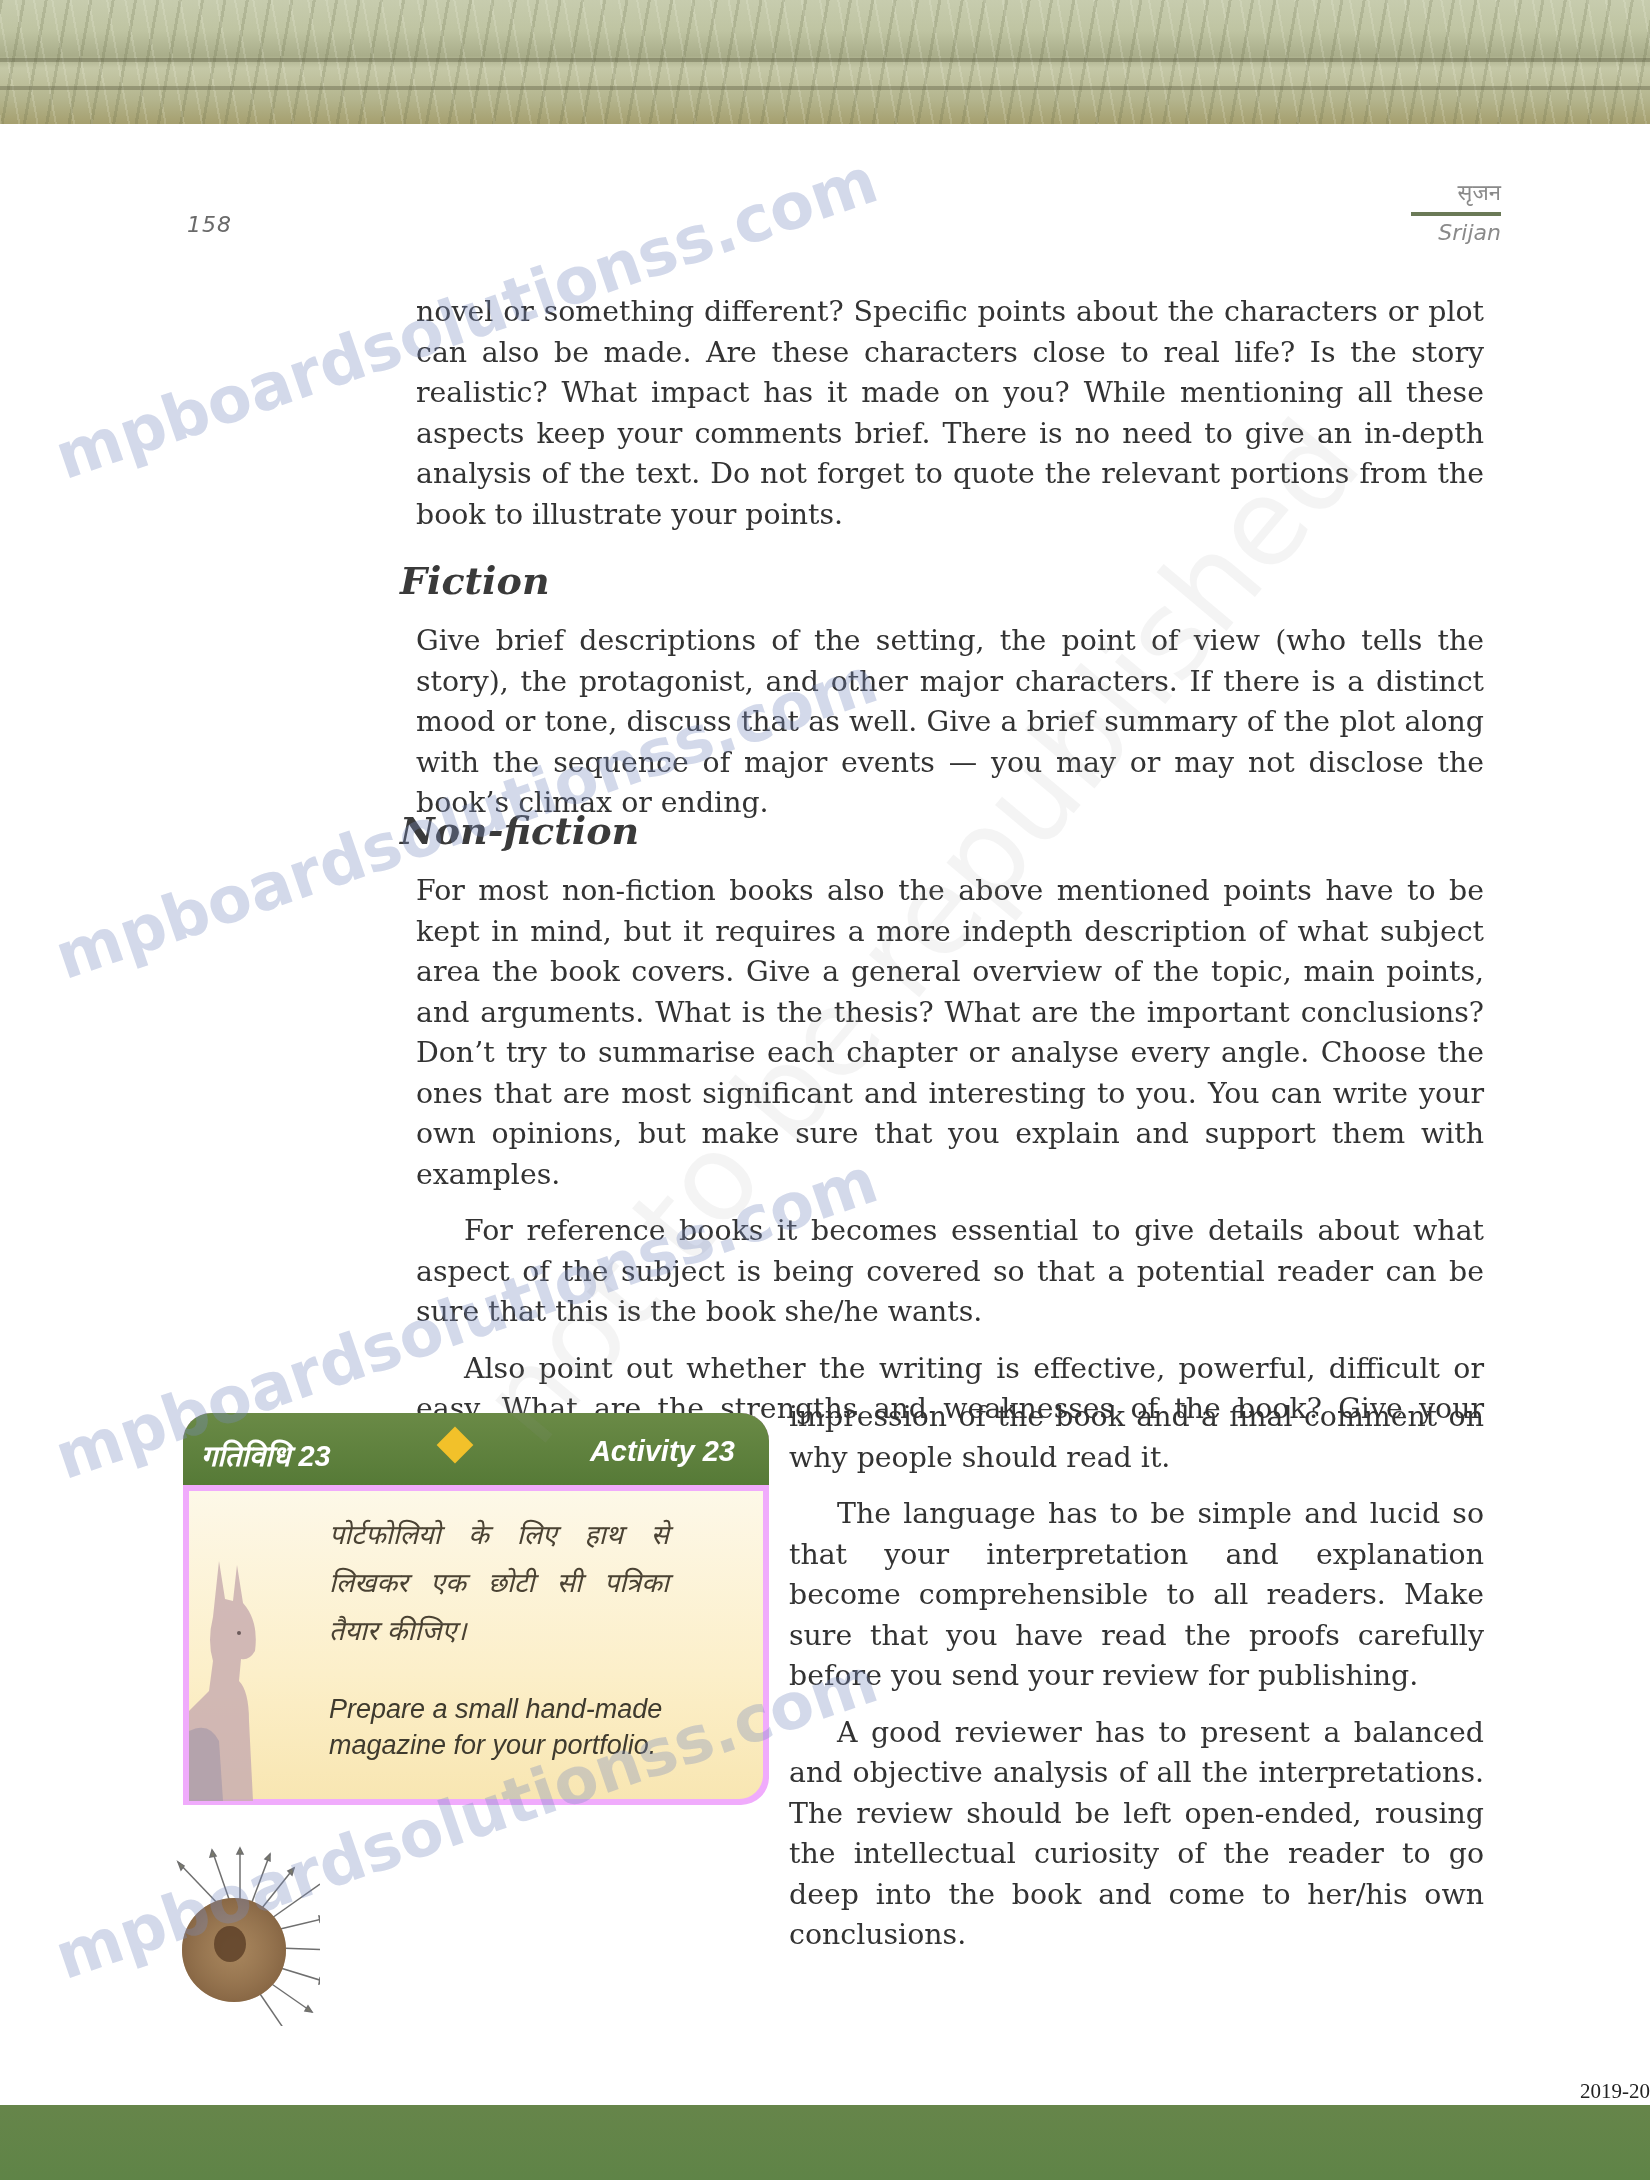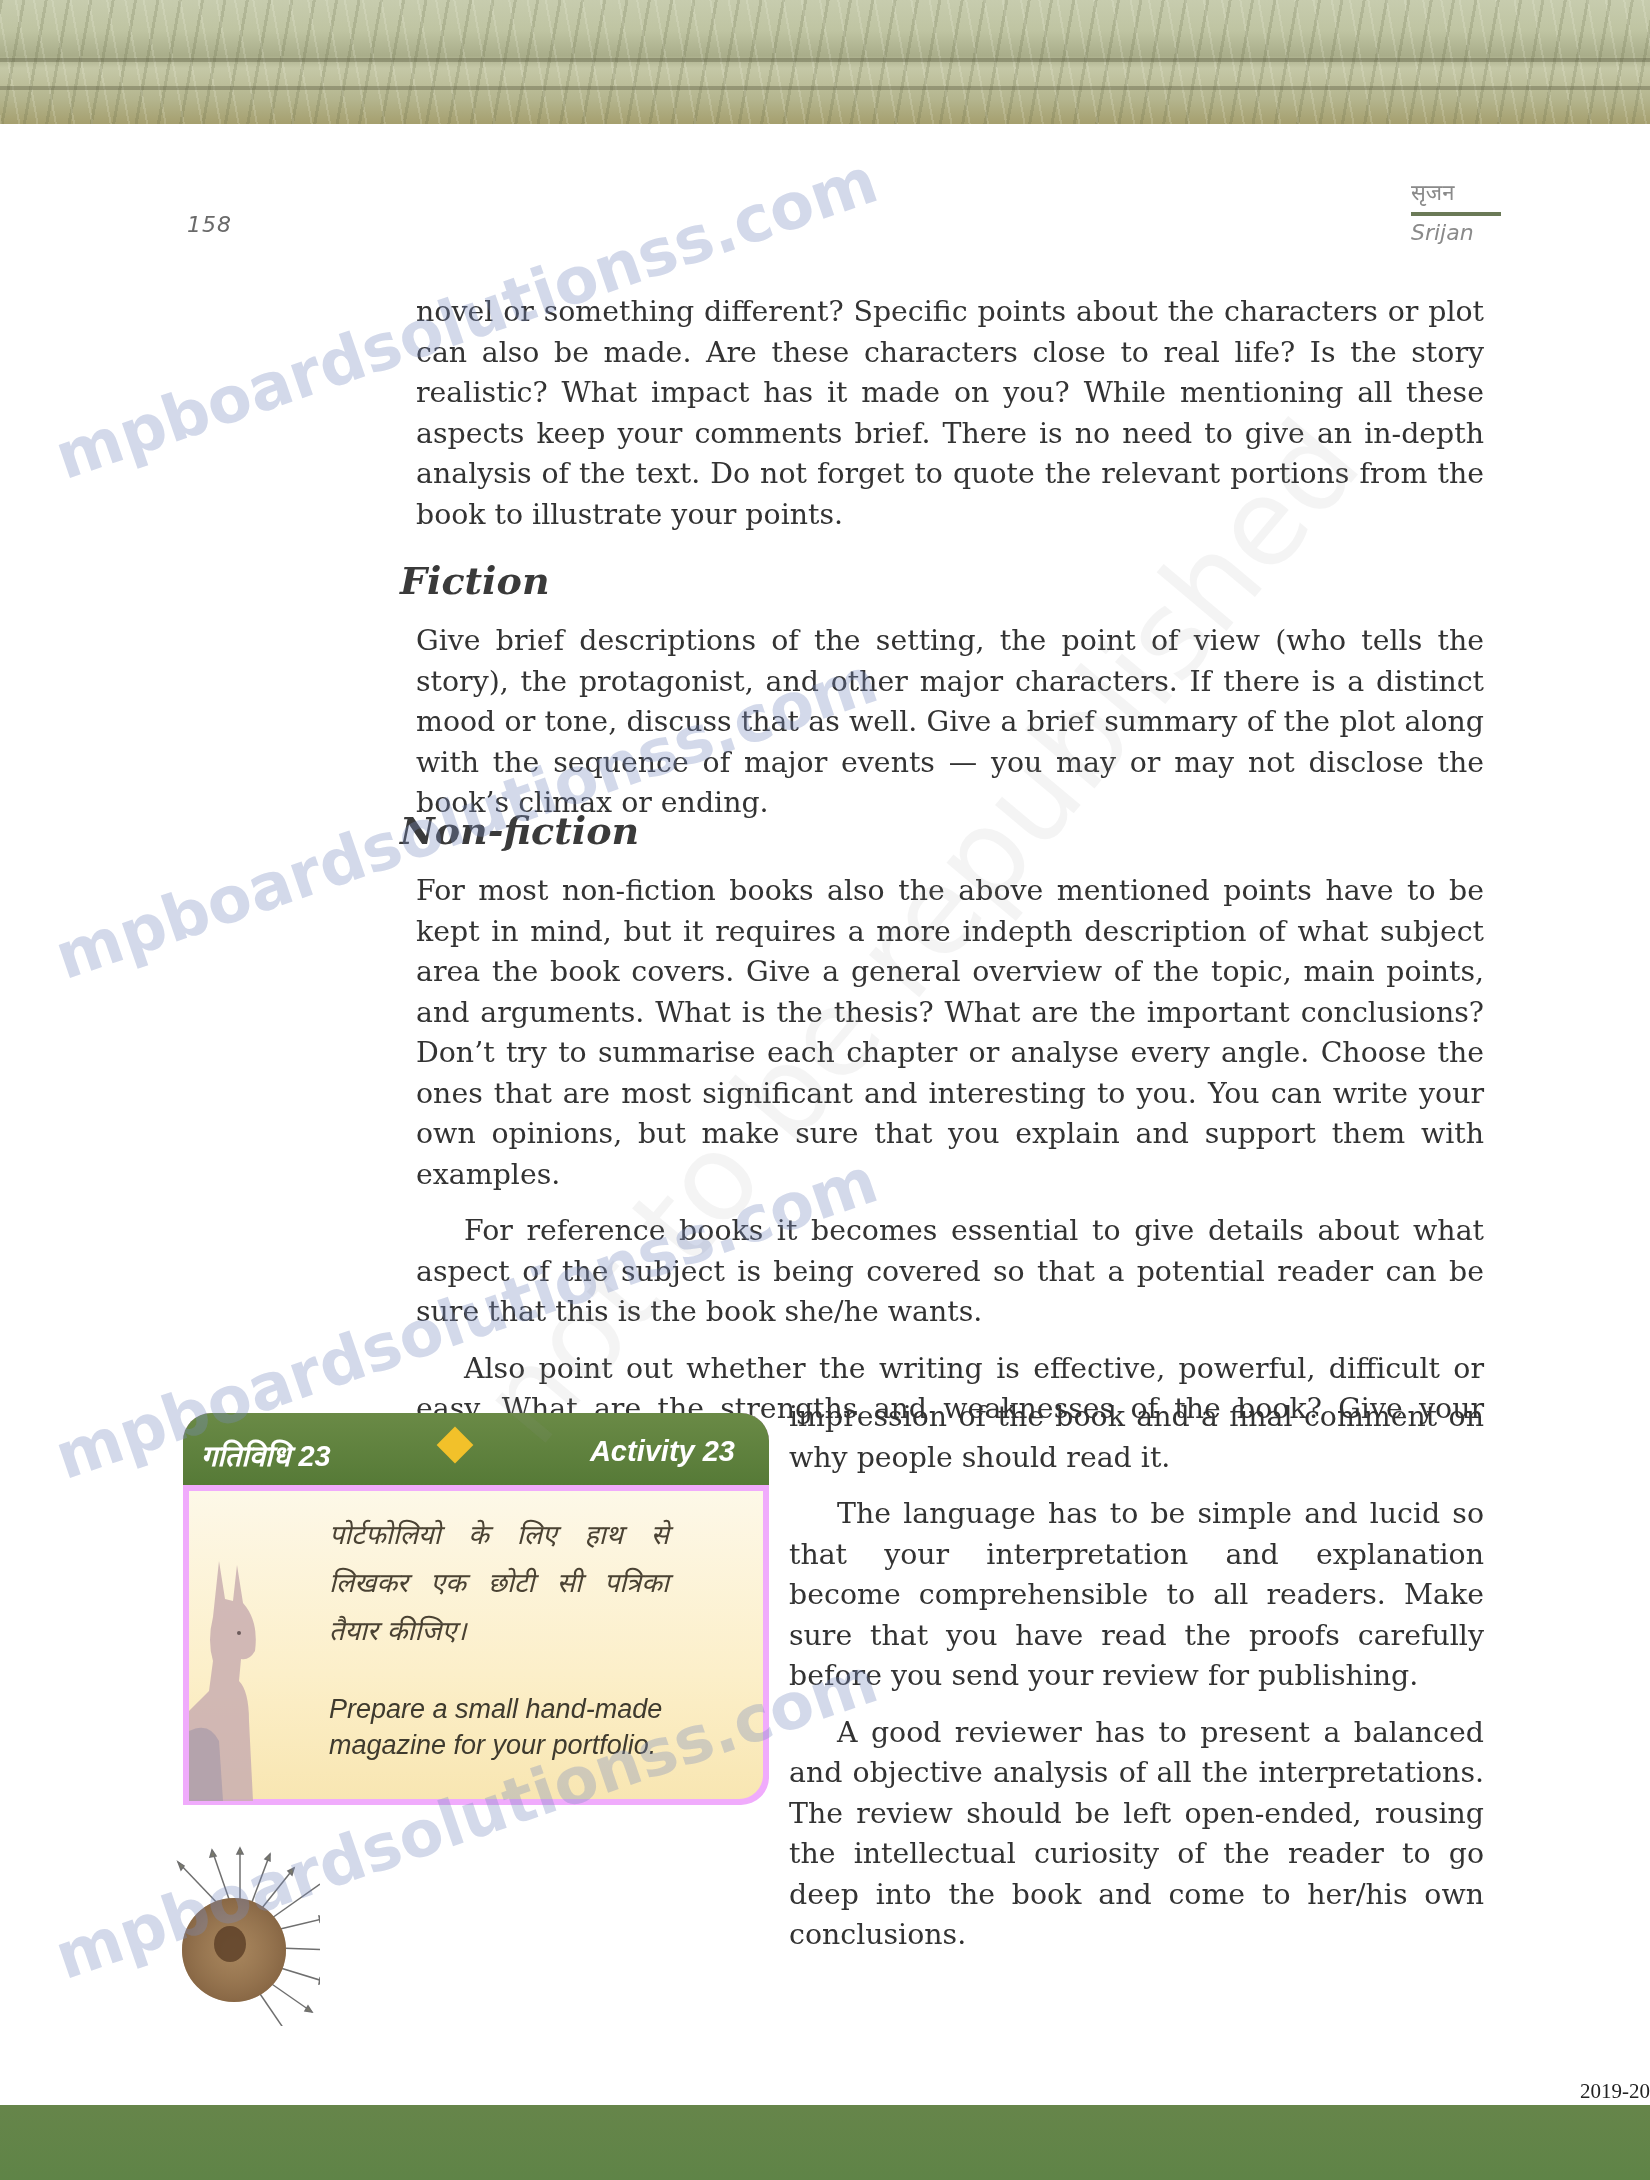--- a/index.html
+++ b/index.html
@@ -25,7 +25,7 @@
     font-size: 22px; color: #6a6a6a; letter-spacing: 1px;
   }
   .running-head {
-    position: absolute; right: 149px; top: 180px; text-align: left;
+    position: absolute; right: 149px; top: 180px; text-align: right;
     font-family: "DejaVu Sans", sans-serif; color: #8a8a8a;
   }
   .running-head .hi { font-size: 22px; line-height: 26px; }

